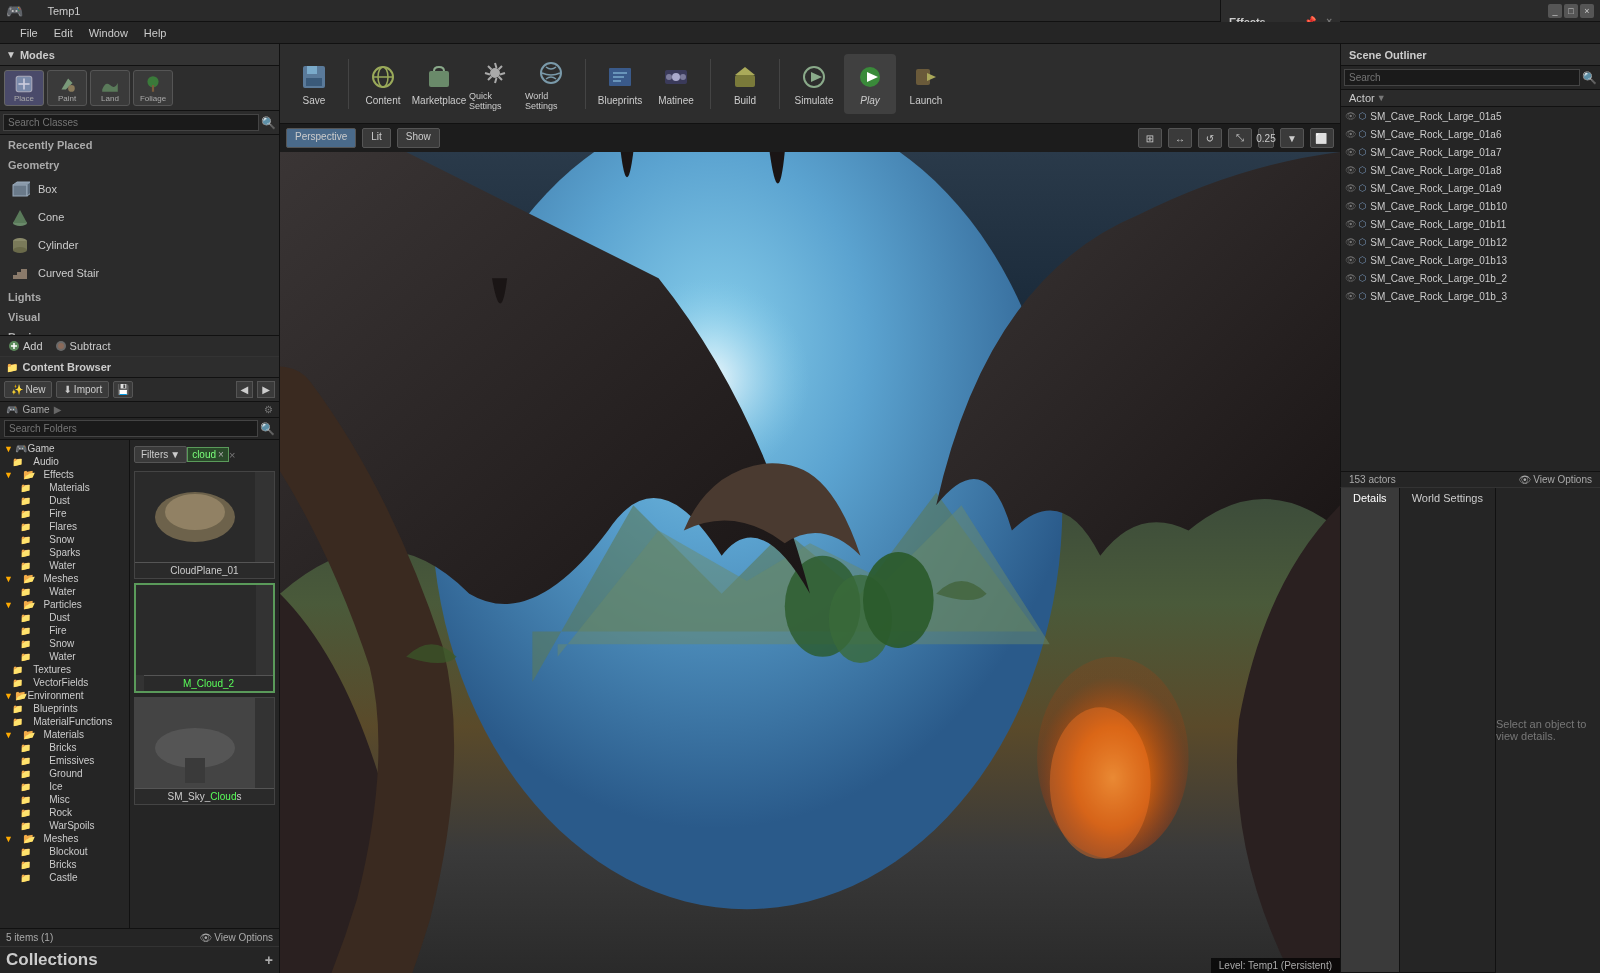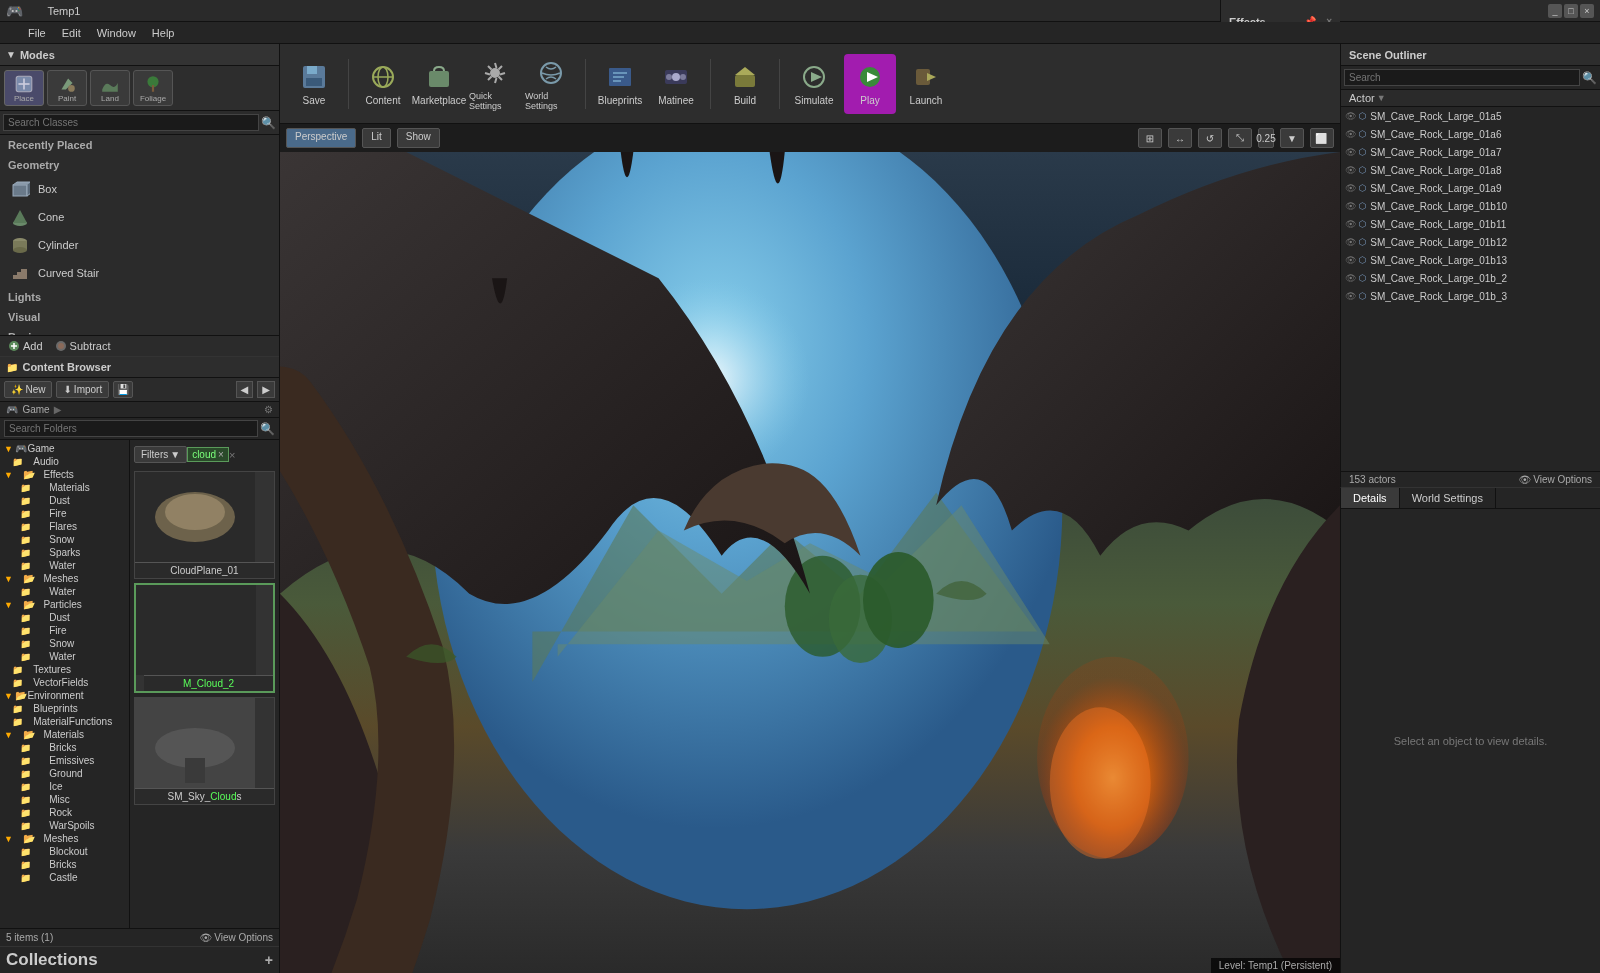--- a/index.html
+++ b/index.html
@@ -11,7 +11,7 @@
     #title-bar .window-controls span { width: 14px; height: 14px; background: #555; border-radius: 2px; display: inline-block; text-align: center; line-height: 14px; font-size: 9px; cursor: pointer; }
 
     
-    #menu-bar { display: flex; align-items: center; background: #252525; height: 22px; padding: 0 20px; border-bottom: 1px solid #111; }
+    #menu-bar { display: flex; align-items: center; background: #252525; height: 22px; padding: 0 12px; border-bottom: 1px solid #111; }
     #menu-bar span { padding: 0 8px; color: #ccc; cursor: pointer; font-size: 11px; line-height: 22px; }
     .mode-icon { width: 40px; height: 36px; background: #3a3a3a; border: 1px solid #555; border-radius: 3px; display: flex; flex-direction: column; align-items: center; justify-content: center; cursor: pointer; font-size: 8px; color: #aaa; }
     .mode-icon.active { background: #4a4a6a; border-color: #666; }

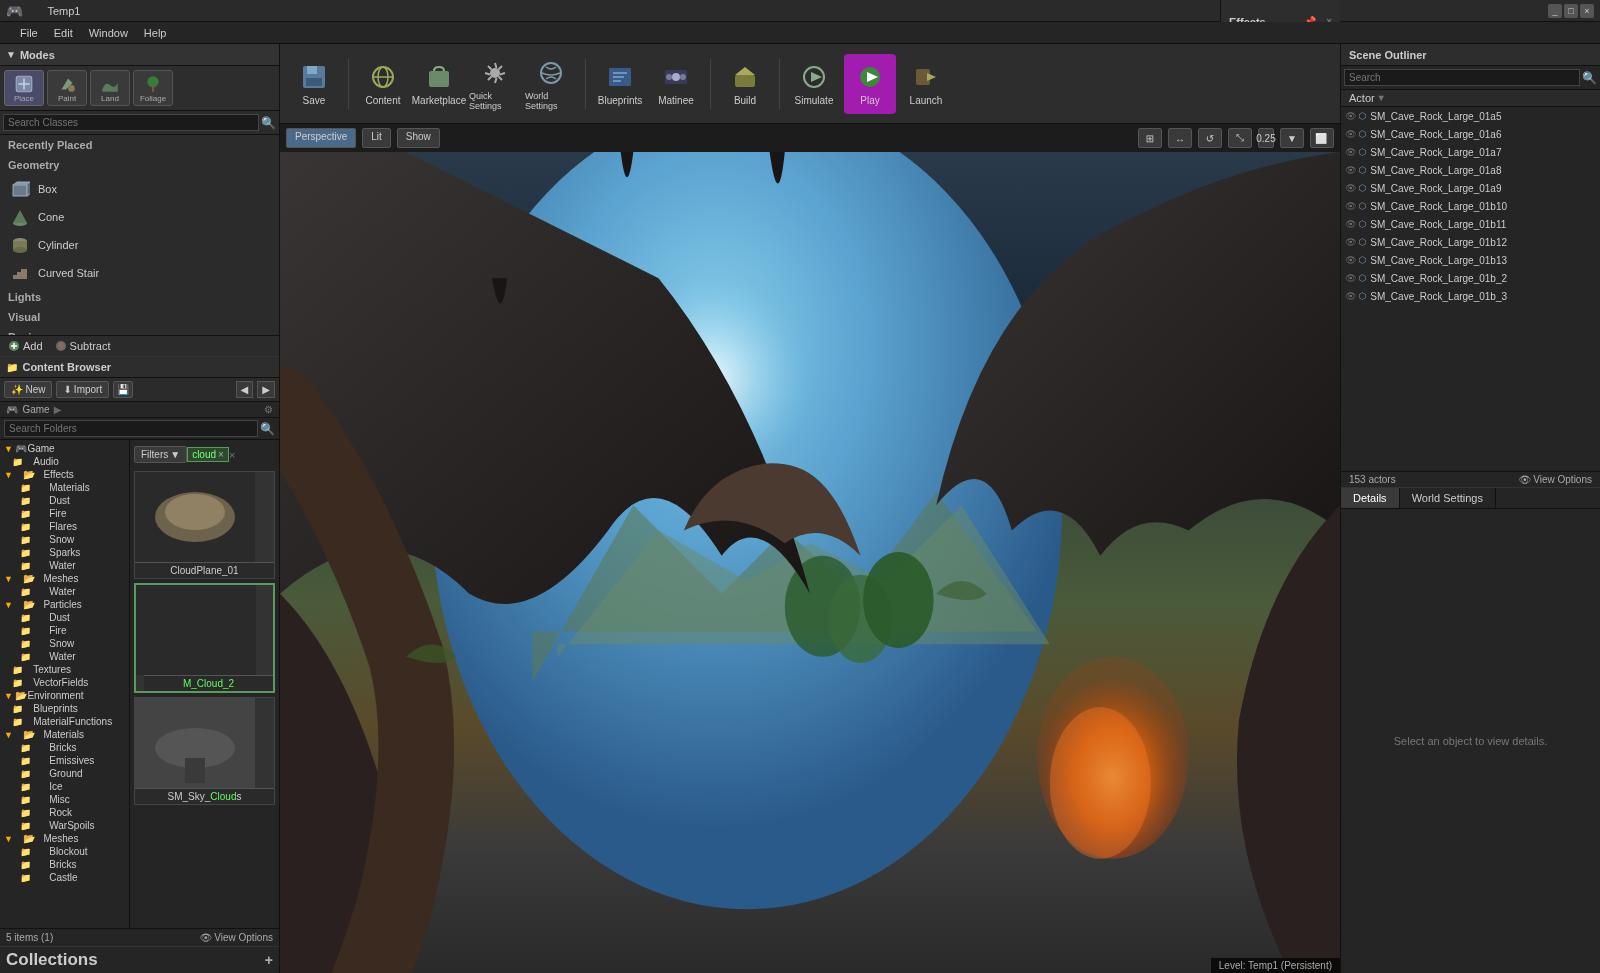--- a/index.html
+++ b/index.html
@@ -215,7 +215,7 @@
     <span>Simulate</span>
   </div>
 
-  <div class="toolbar-btn" style="background:#a21caf;border-radius:4px;">
+  <div class="toolbar-btn" style="background:#404040;border-radius:4px;font-style:italic;">
     <div class="btn-icon">
       <svg width="28" height="28" viewBox="0 0 28 28">
           <circle cx="14" cy="14" r="10" fill="#3a8a3a"></circle>

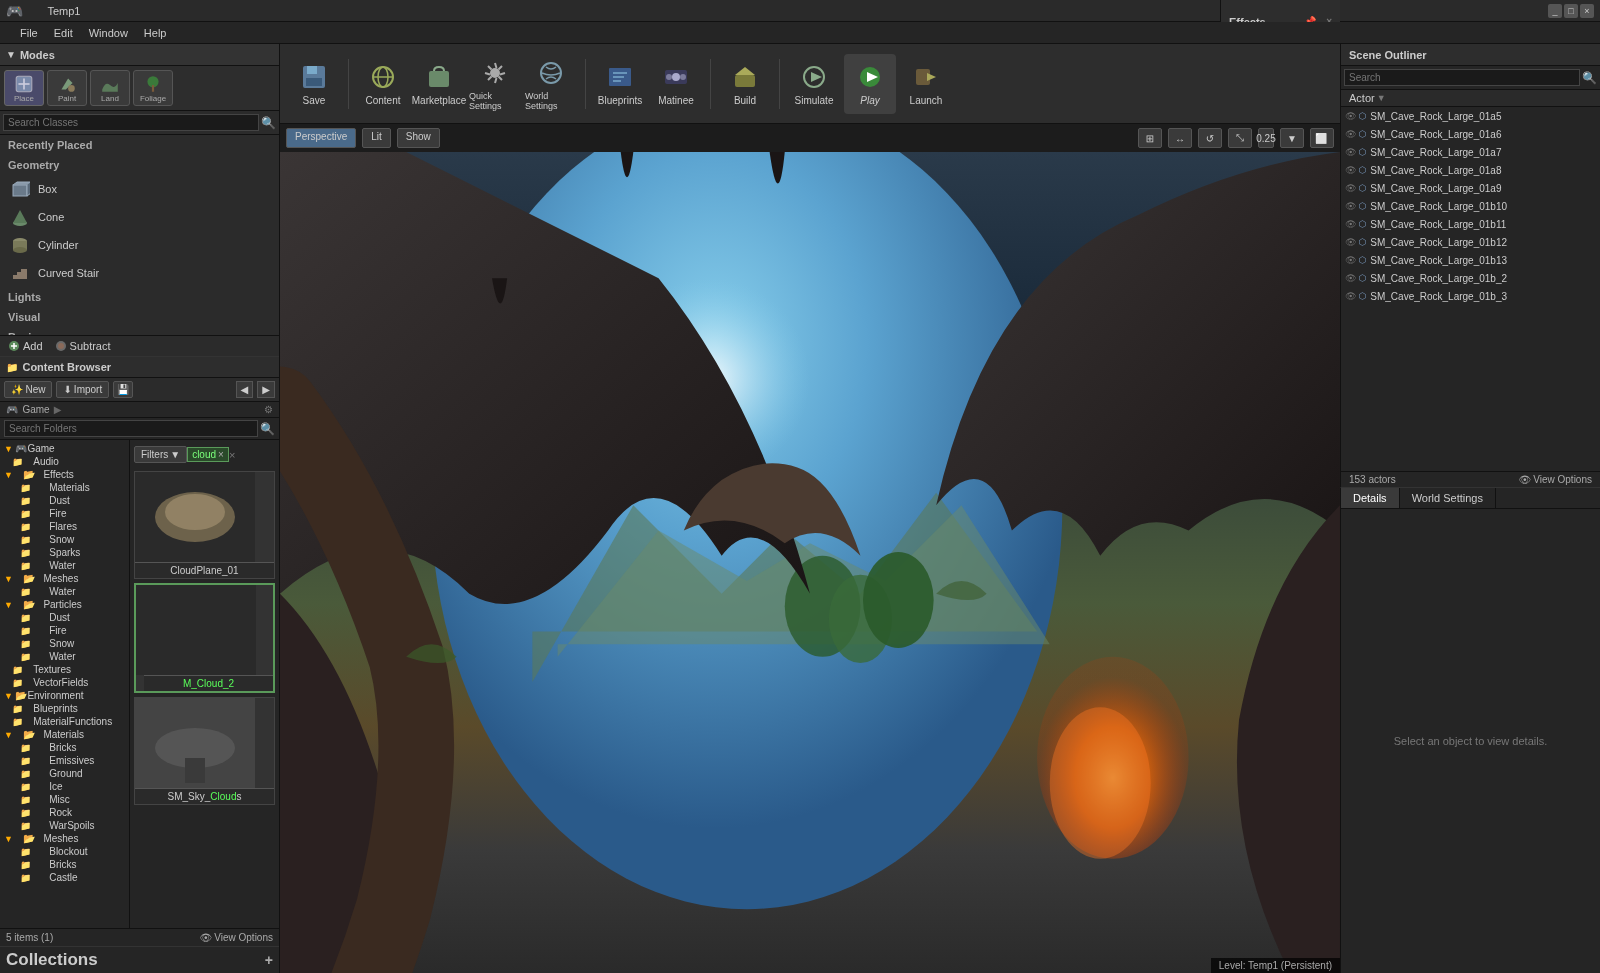--- a/index.html
+++ b/index.html
@@ -51,7 +51,7 @@
     .outliner-item .obj-icon { color: #7a9abf; margin-right: 4px; font-size: 9px; }
 
     
-    #details-panel { position: absolute; right: 0; top: 50%; bottom: 0; width: 260px; background: #252525; border-left: 1px solid #111; border-top: 1px solid #333; display: flex; flex-direction: column; }
+    #details-panel { position: absolute; right: 0; top: 50%; bottom: 0; width: 260px; background: #252525; border-left: 1px solid #111; border-top: 1px solid #333; display: flex; flex-direction: row; }
     .details-tab { padding: 4px 12px; font-size: 11px; cursor: pointer; border-right: 1px solid #111; }
     .details-tab.active { background: #3a3a3a; color: #fff; }
     #details-content { flex: 1; display: flex; align-items: center; justify-content: center; color: #777; font-size: 11px; }

